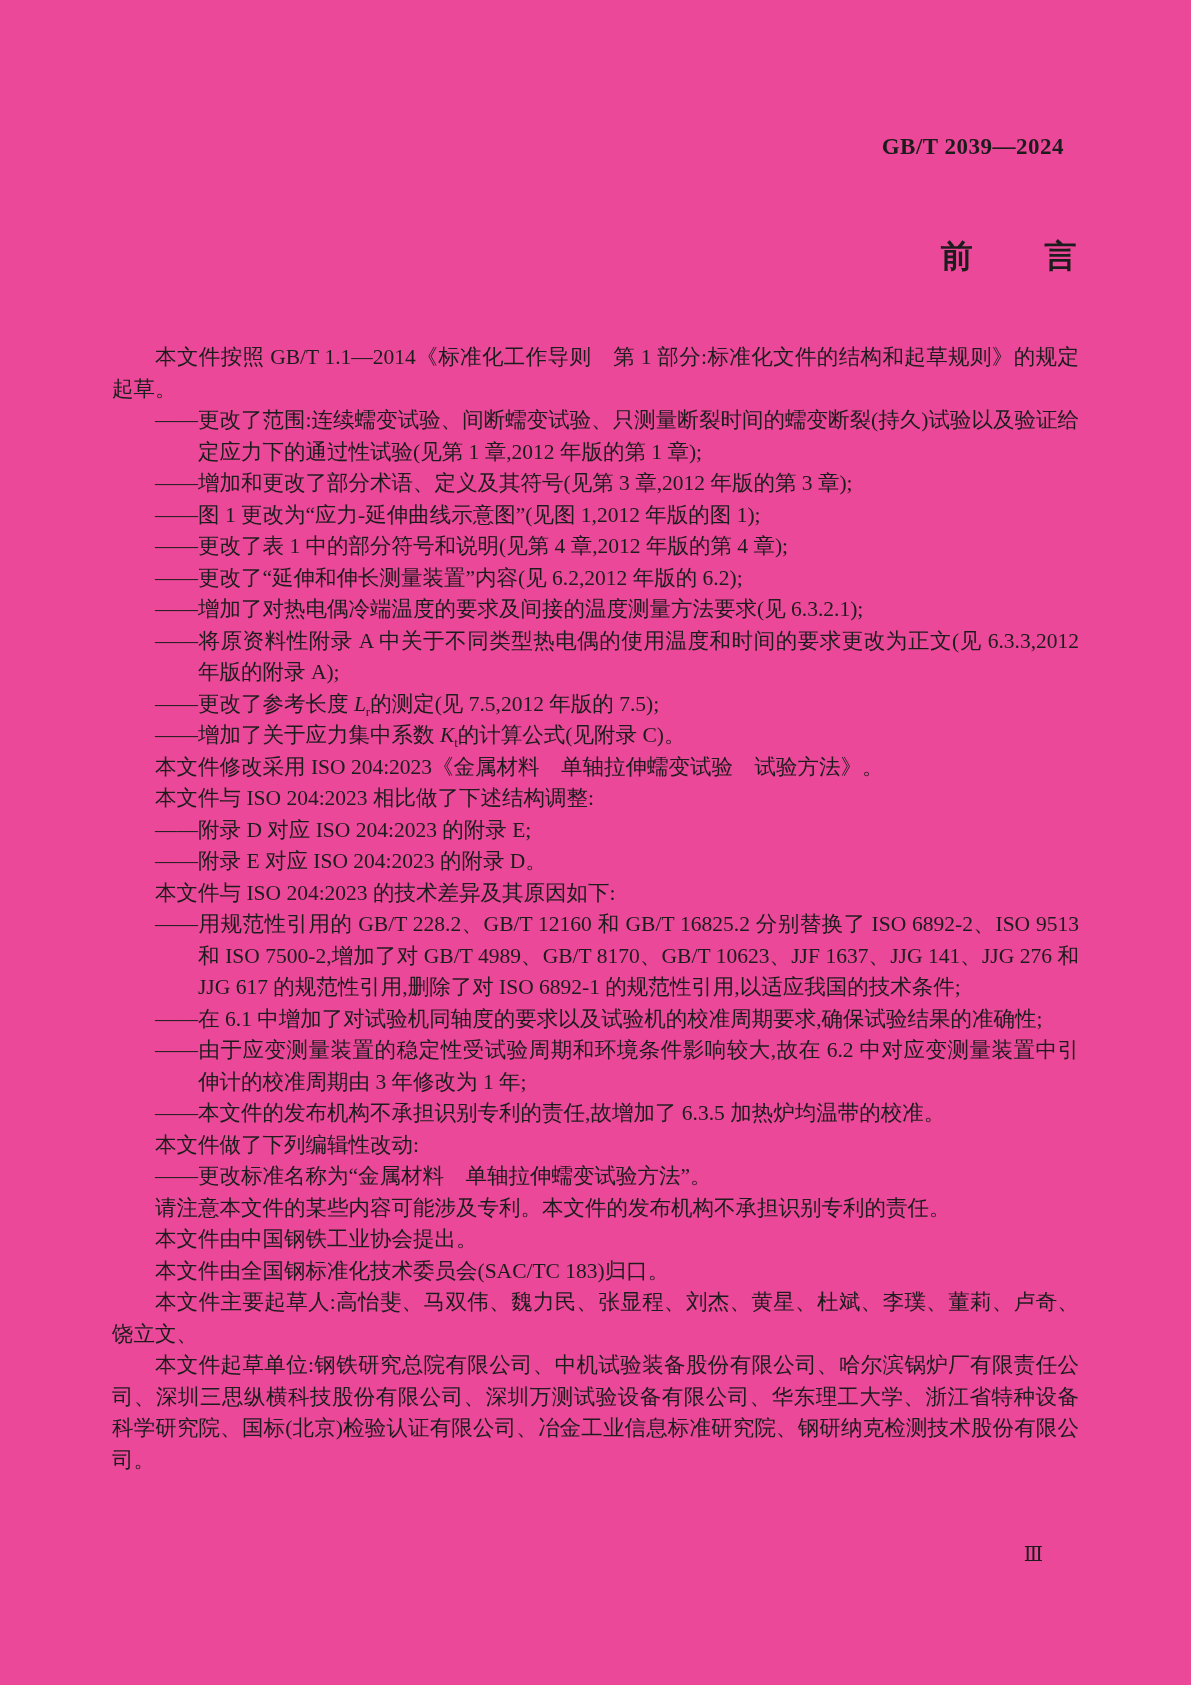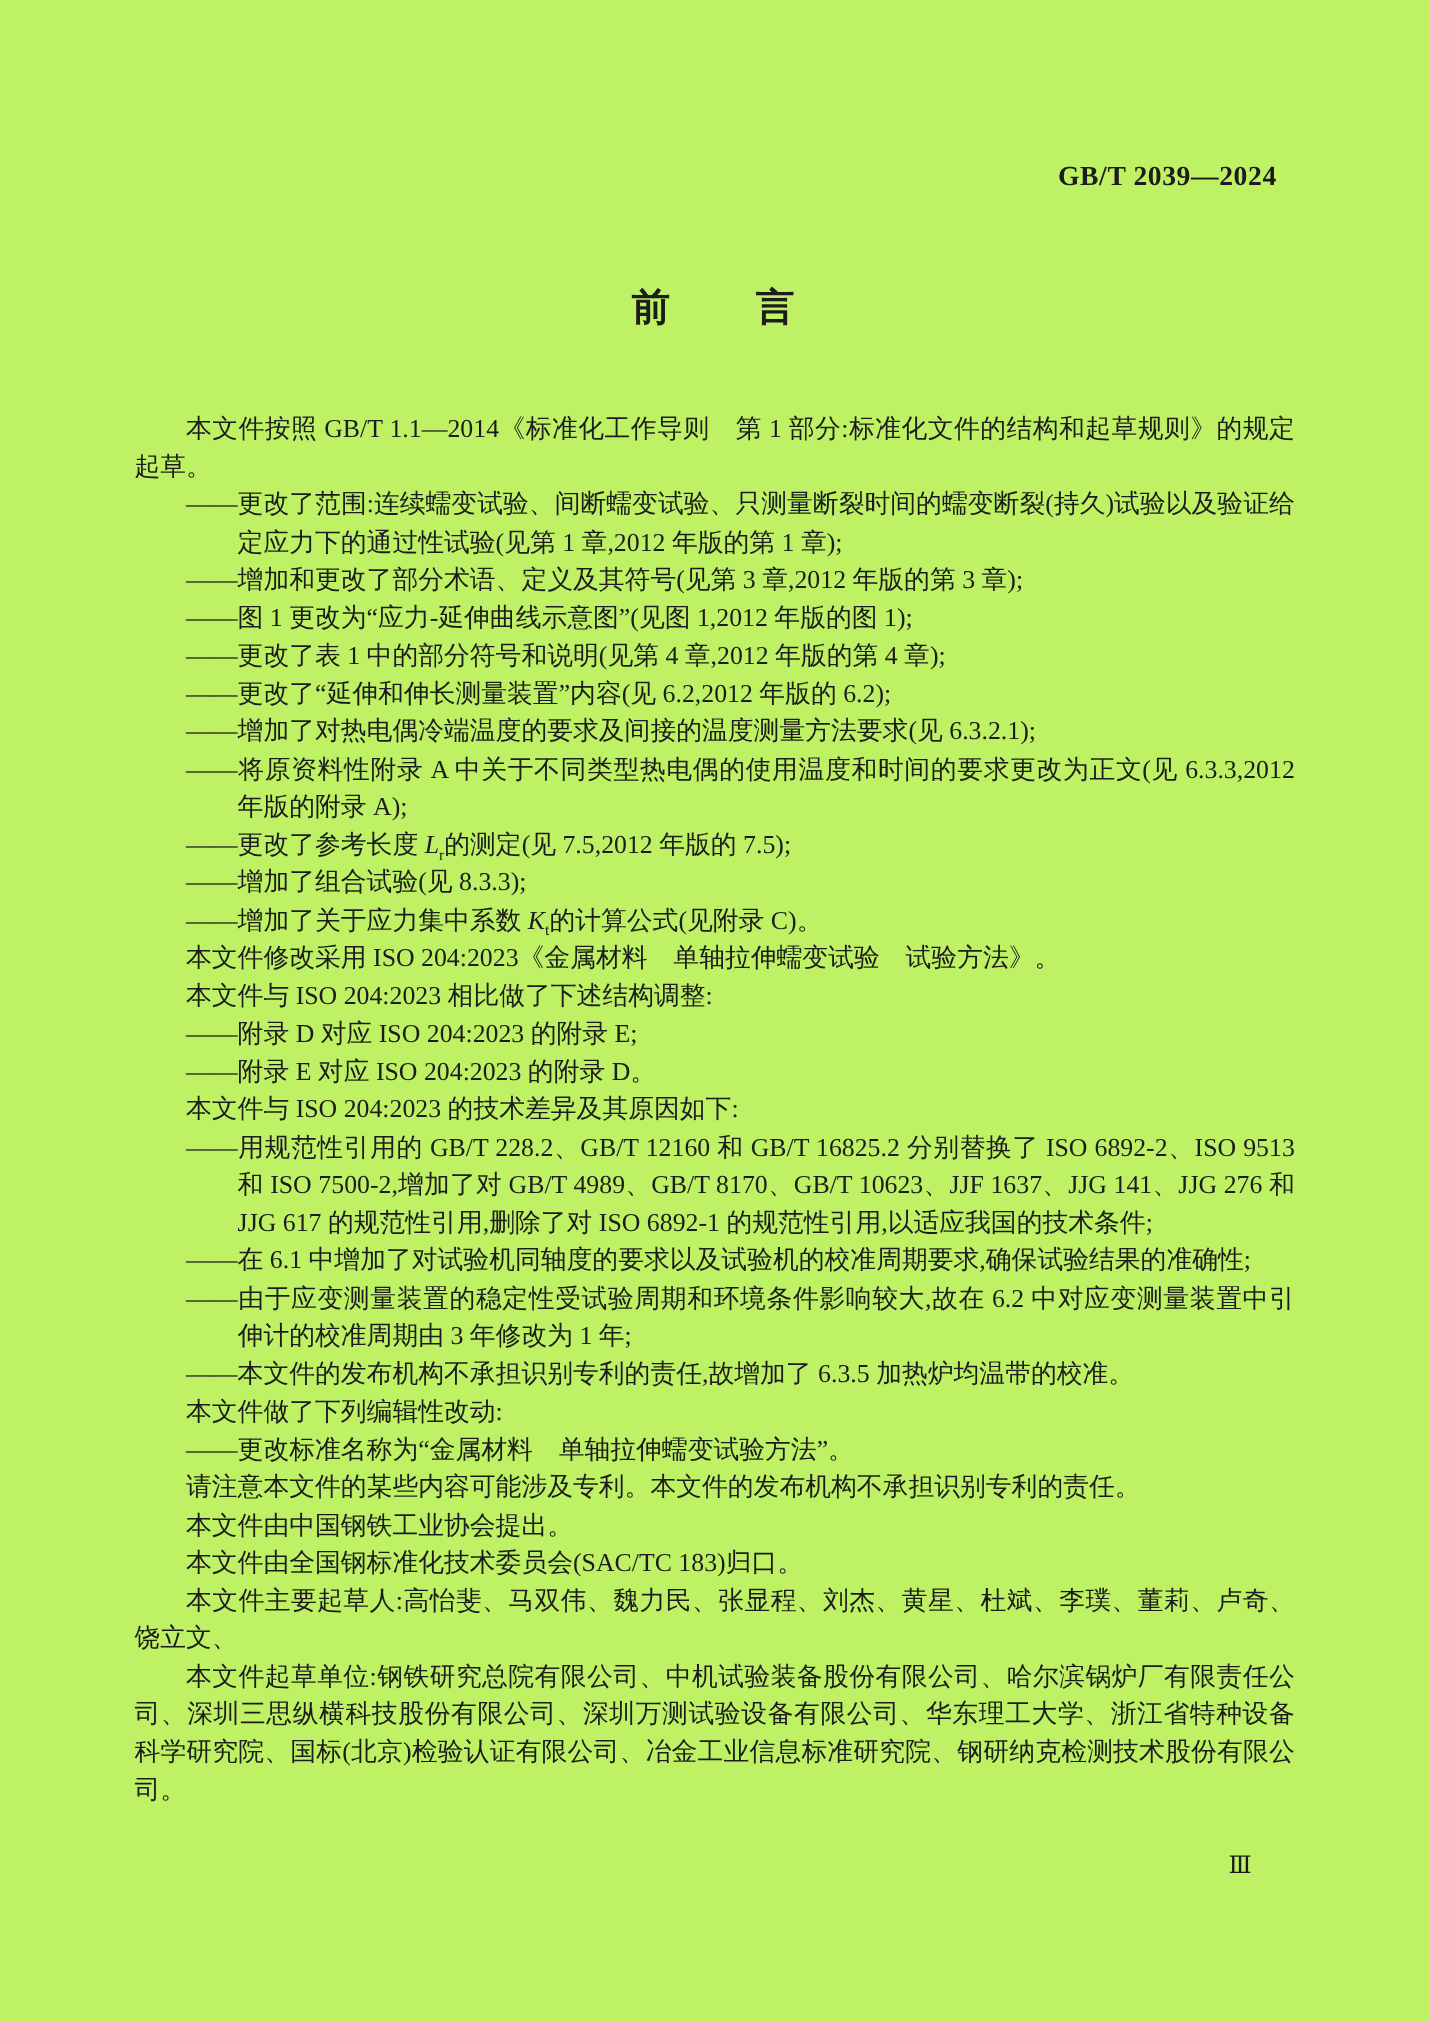--- a/index.html
+++ b/index.html
@@ -14,7 +14,7 @@
   .page {
     position: absolute;
     inset: 0;
-    background: #bef264;
+    background: #ec4899;
   }
   .header-code {
     position: absolute;

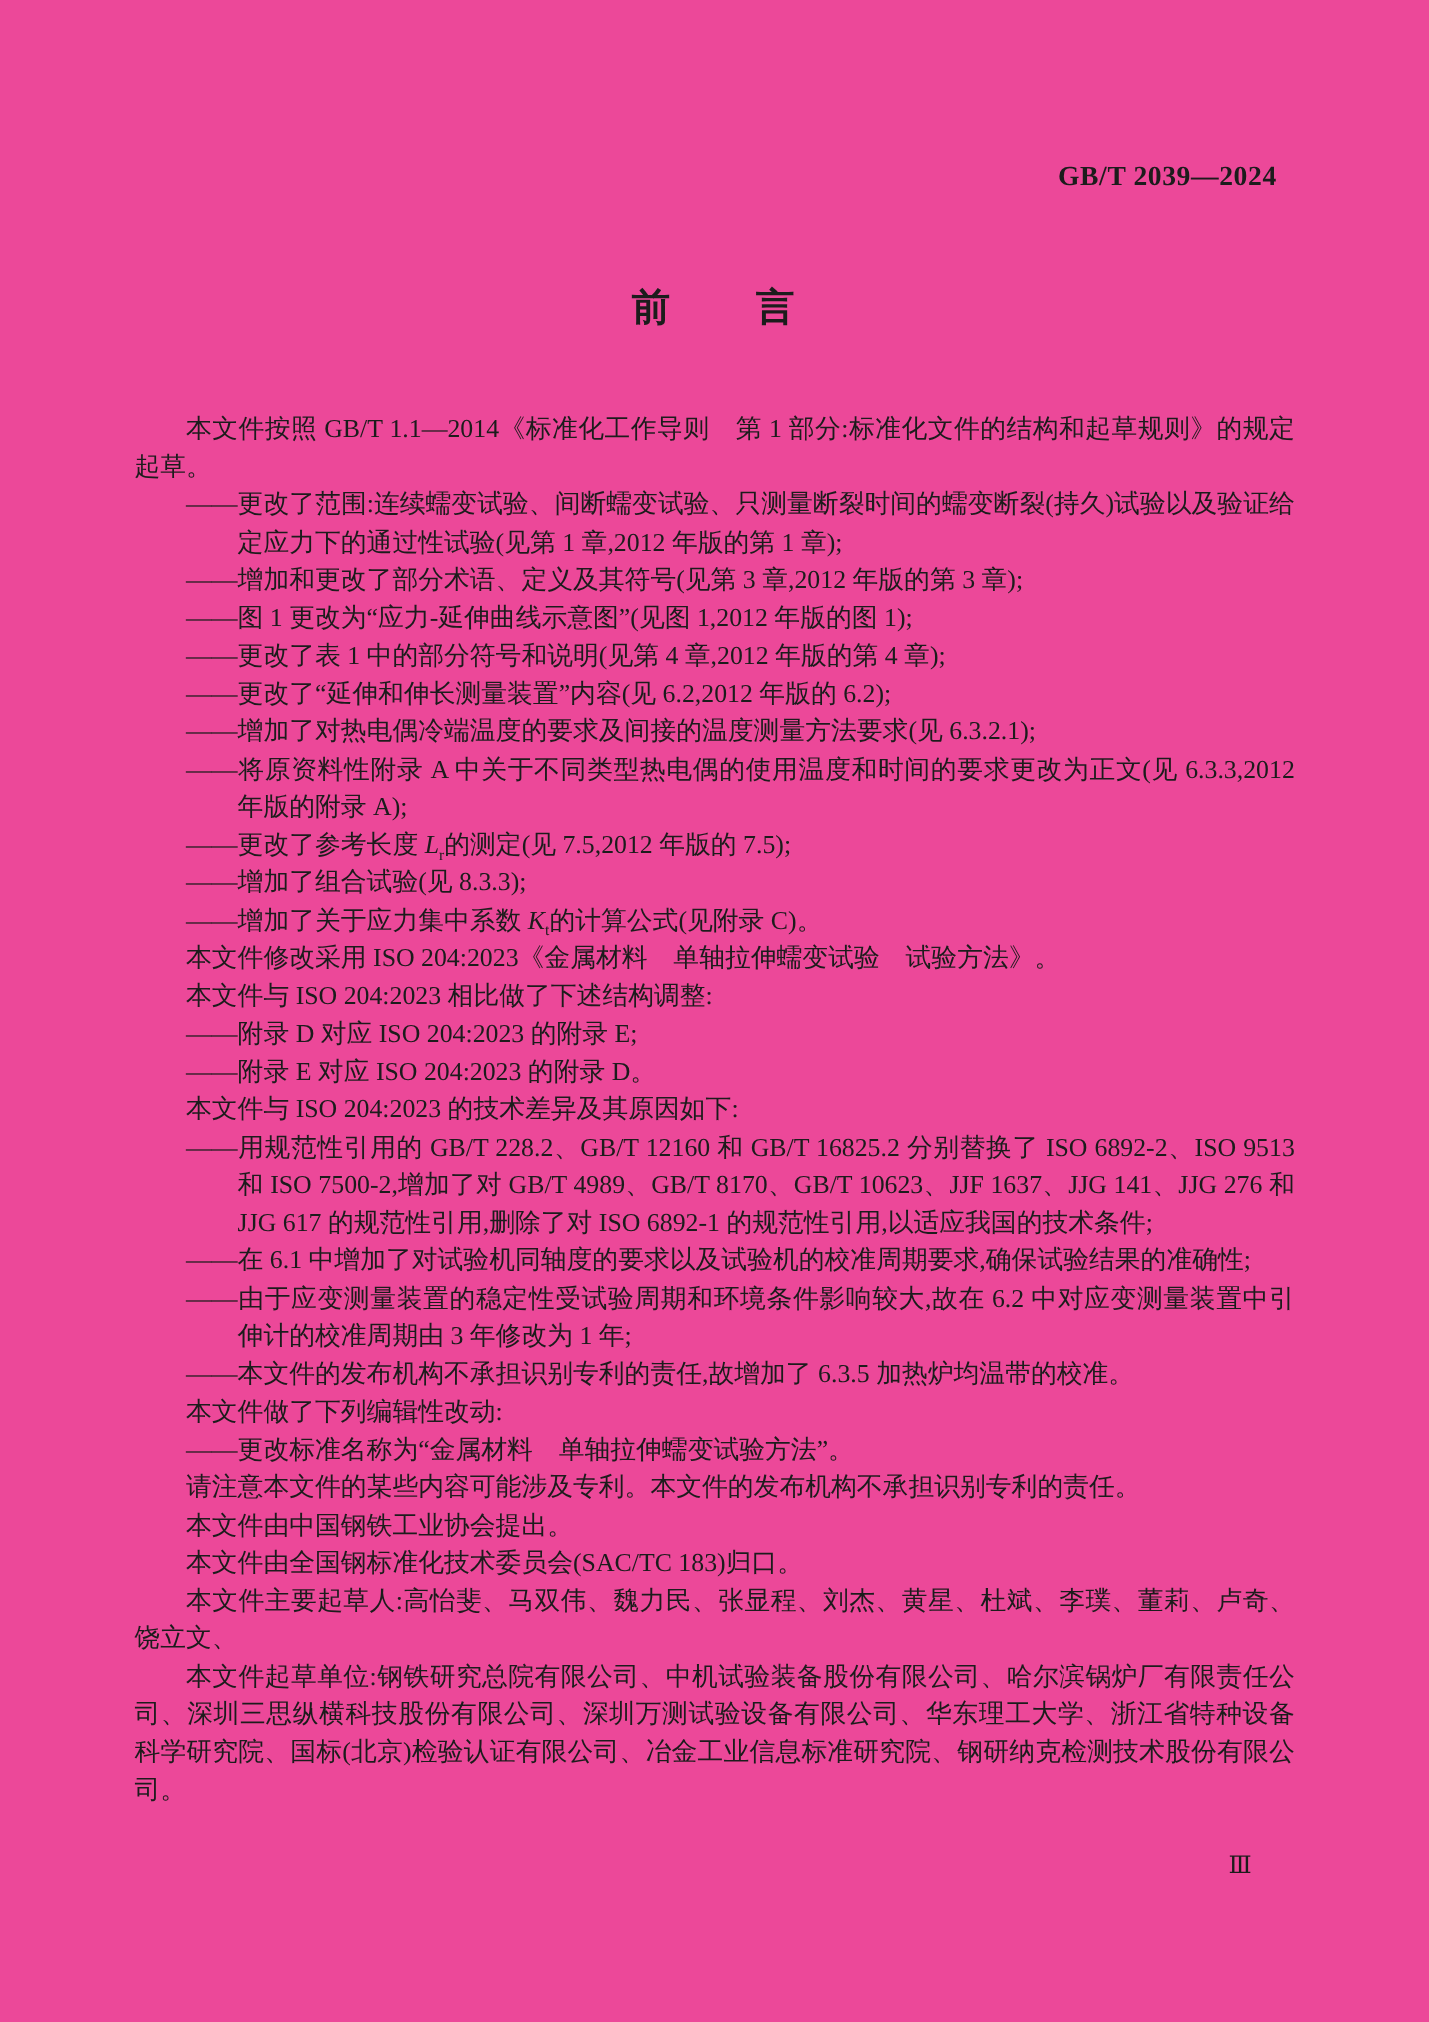--- a/index.html
+++ b/index.html
@@ -35,7 +35,7 @@
     font-family: "Liberation Sans", "DejaVu Sans", sans-serif;
     font-size: 32px;
     font-weight: 700;
-    text-align: center;
+    text-align: right;
     line-height: 57px;
     margin-bottom: 57px;
     letter-spacing: 0.08em;

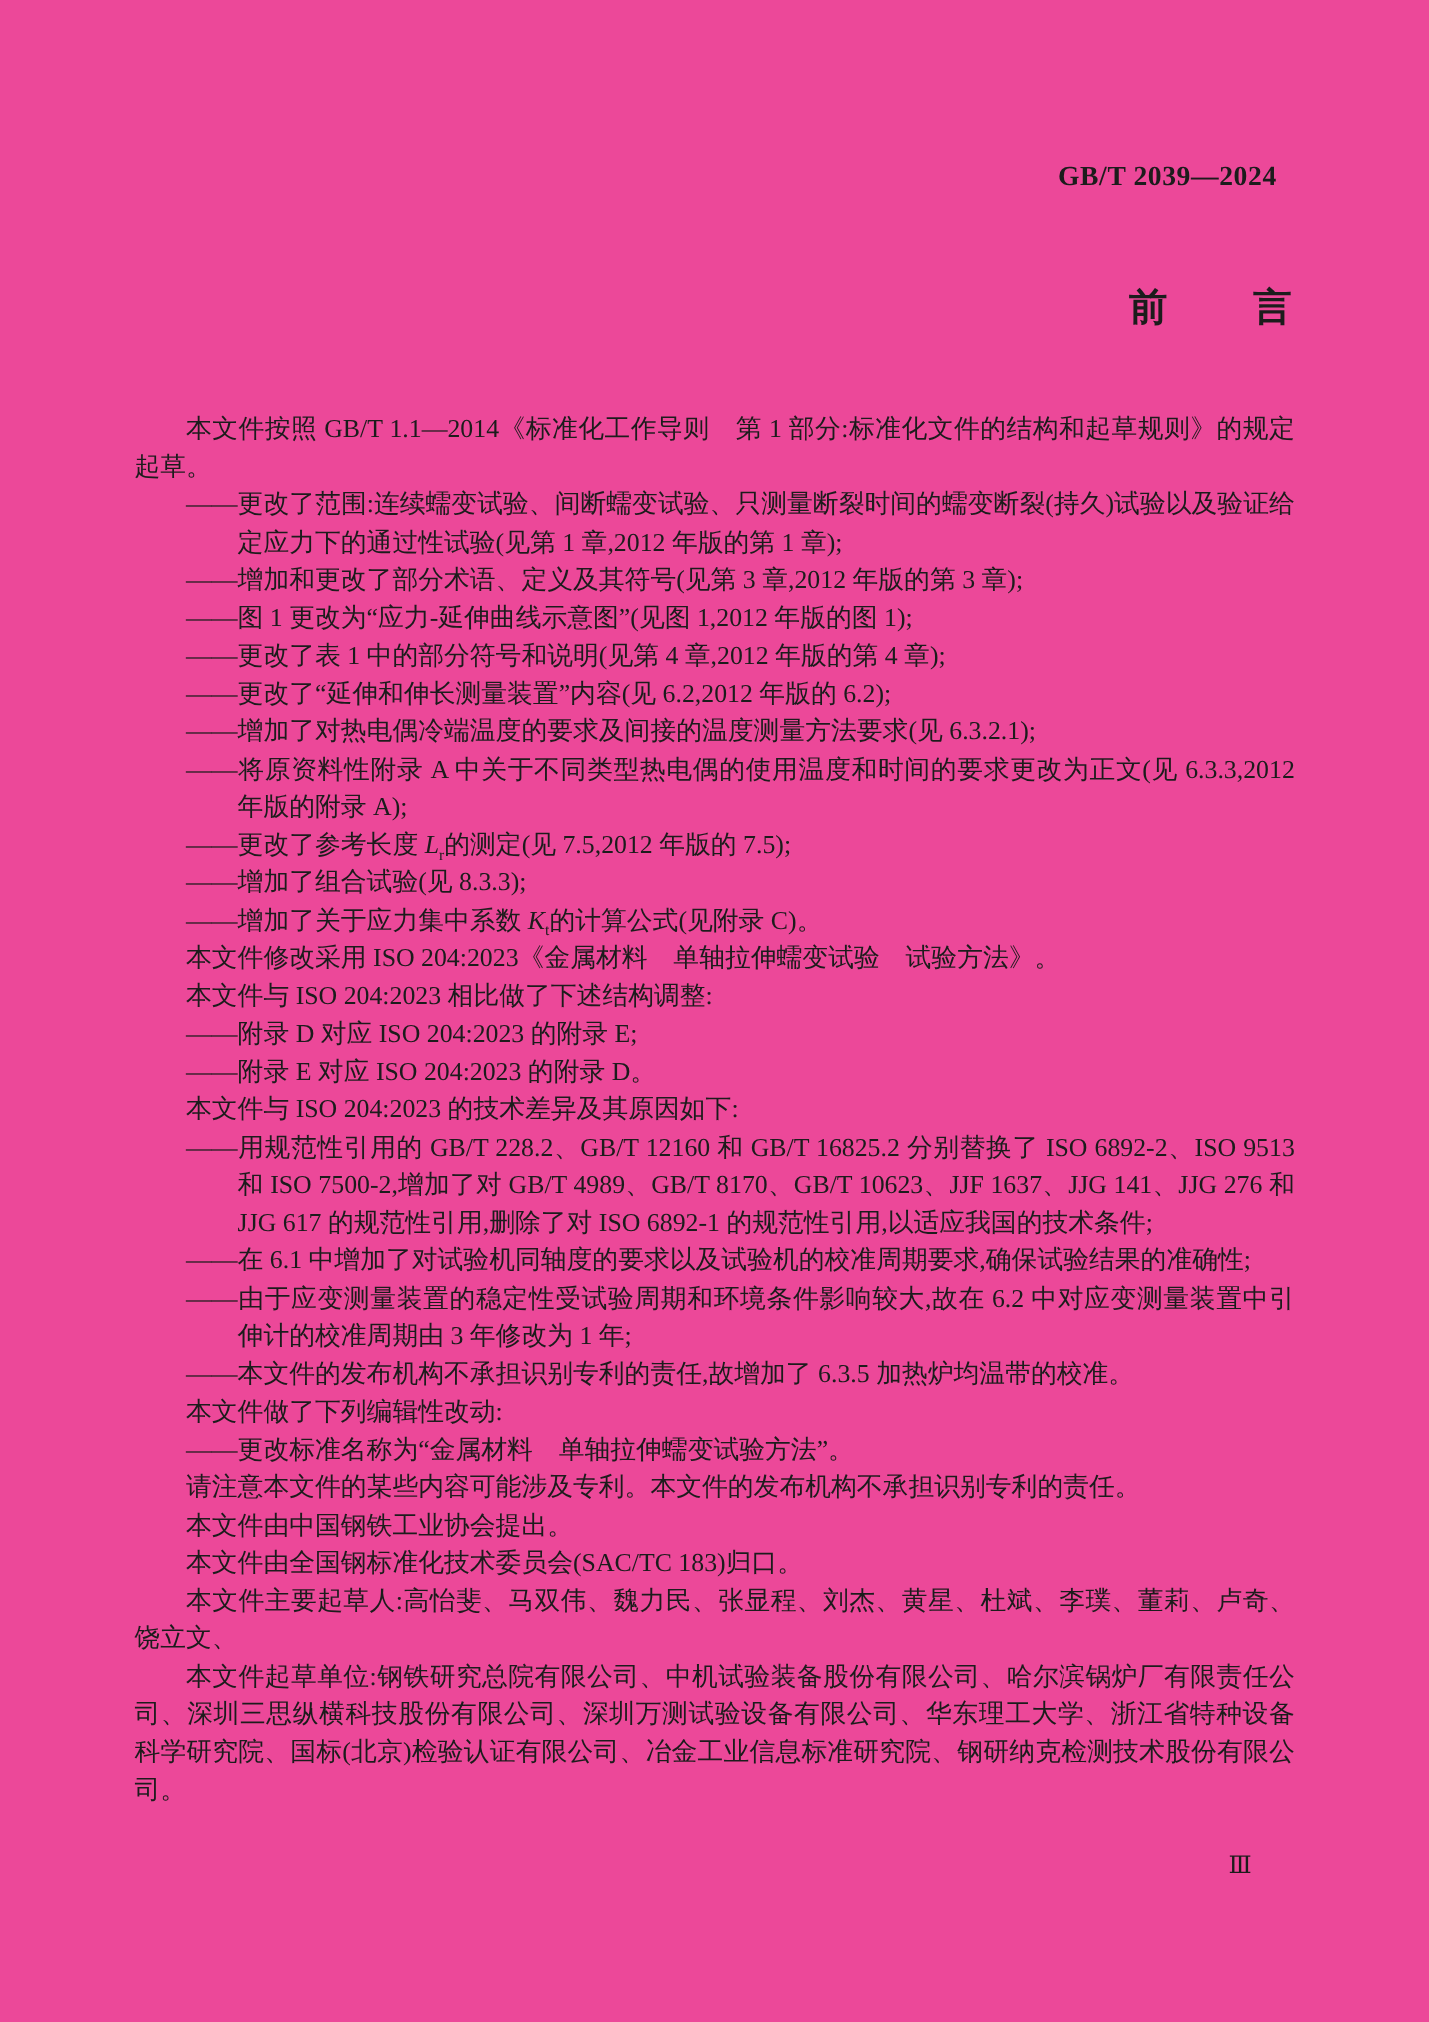--- a/index.html
+++ b/index.html
@@ -101,7 +101,6 @@
         <li><span>——增加了对热电偶冷端温度的要求及间接的温度测量方法要求(见 6.3.2.1);</span></li>
         <li><span>——将原资料性附录 A 中关于不同类型热电偶的使用温度和时间的要求更改为正文(见 6.3.3,2012 年版的附录 A);</span></li>
         <li><span>——更改了参考长度 </span><span class="sym"><span>L</span><sub>r</sub></span><span>的测定(见 7.5,2012 年版的 7.5);</span></li>
-        <li><span>——增加了组合试验(见 8.3.3);</span></li>
         <li><span>——增加了关于应力集中系数 </span><span class="sym"><span>K</span><sub>t</sub></span><span>的计算公式(见附录 C)。</span></li>
       </ul>
 

